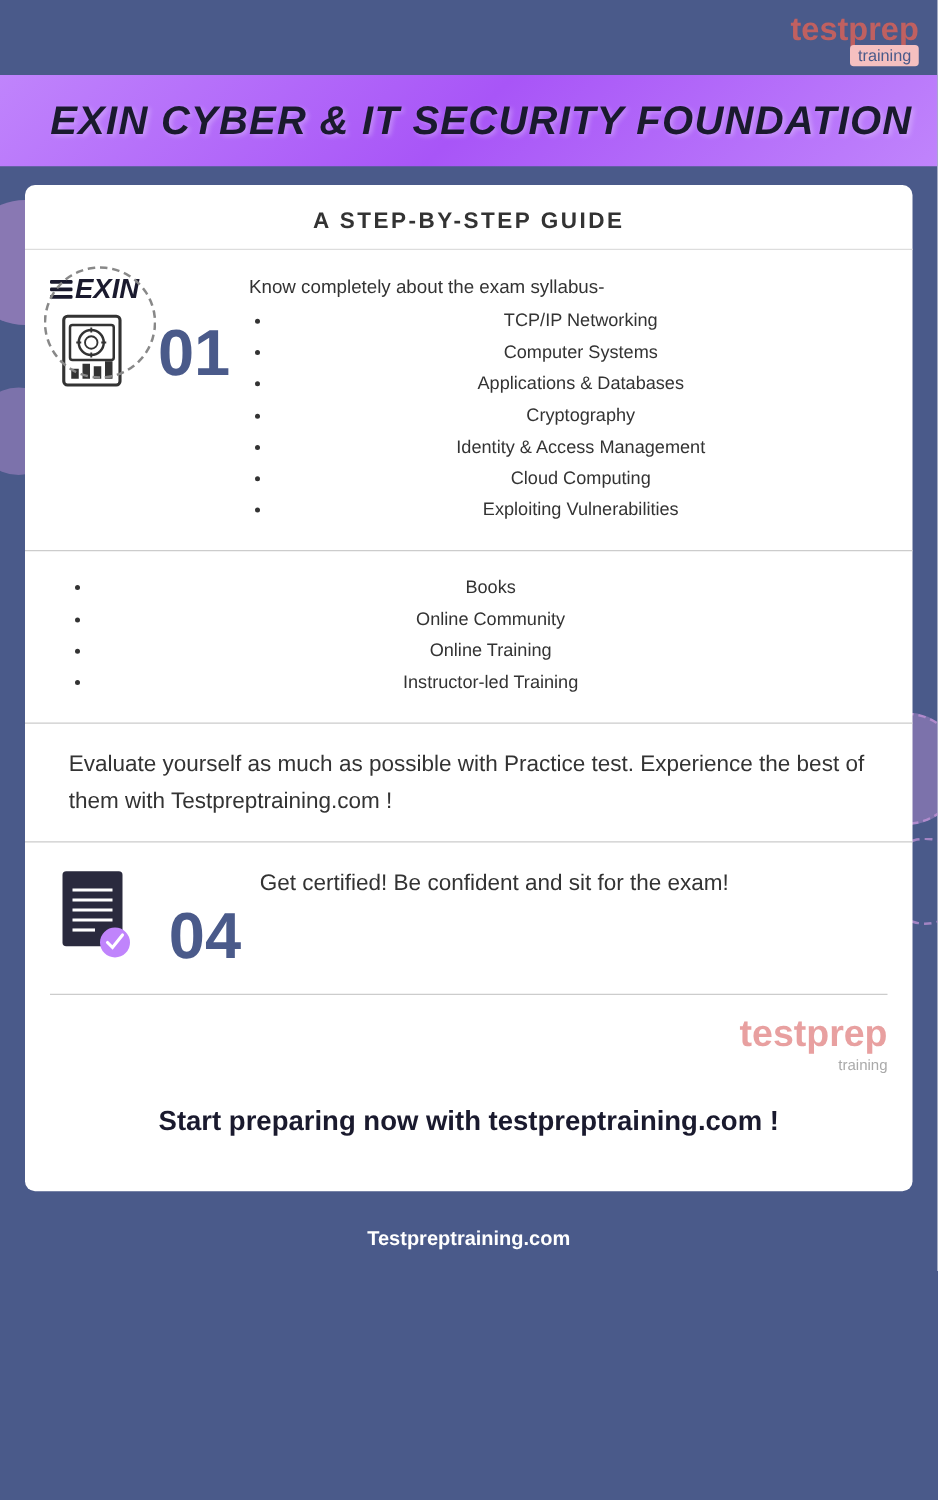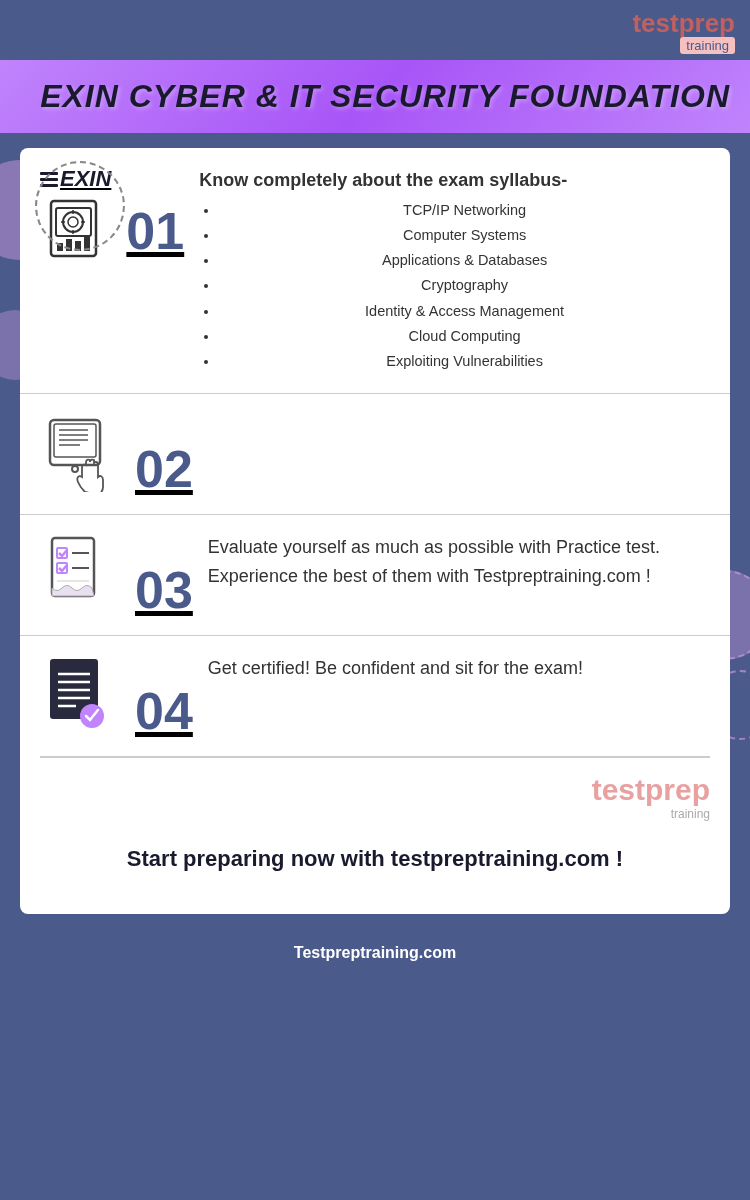--- a/index.html
+++ b/index.html
@@ -236,6 +236,9 @@
 
 <div class="main-card">
 
+  <div class="step-guide-header">
+    <h2>A STEP-BY-STEP GUIDE</h2>
+  </div>
 
   <div class="step-row">
     <div class="icon-and-number">

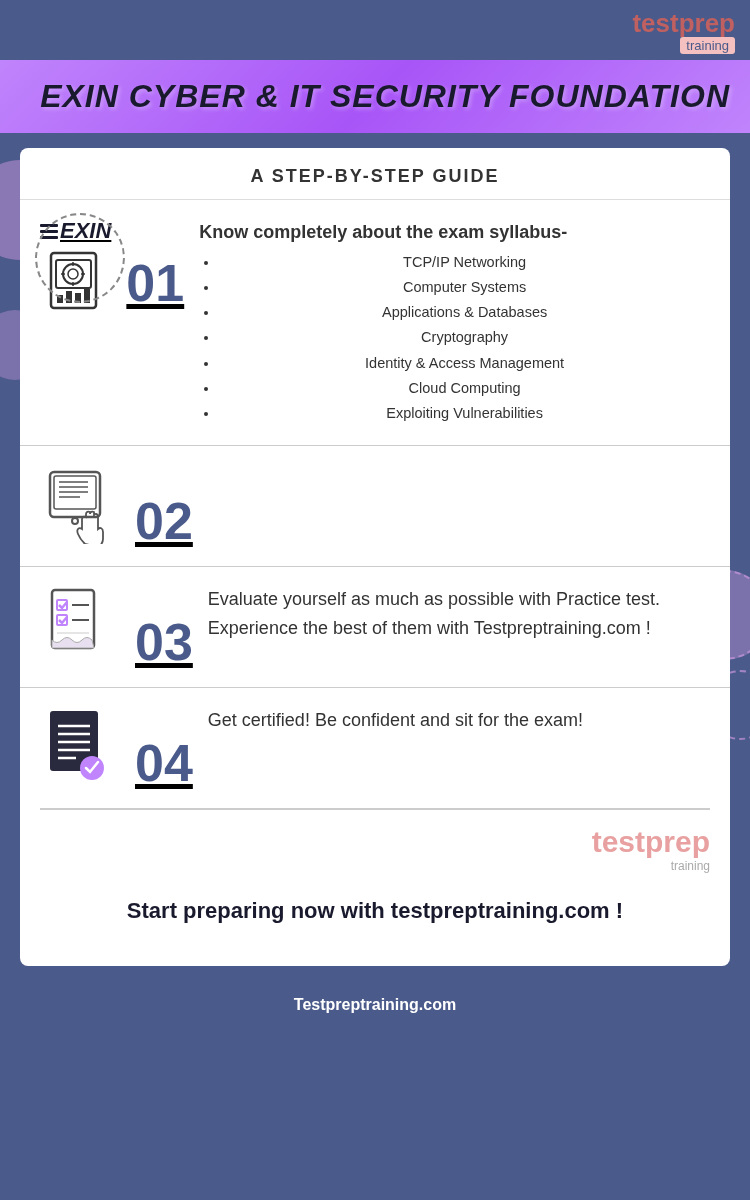--- a/index.html
+++ b/index.html
@@ -128,7 +128,6 @@
       display: flex;
       align-items: center;
       gap: 5px;
-      text-decoration: underline;
     }
 
     

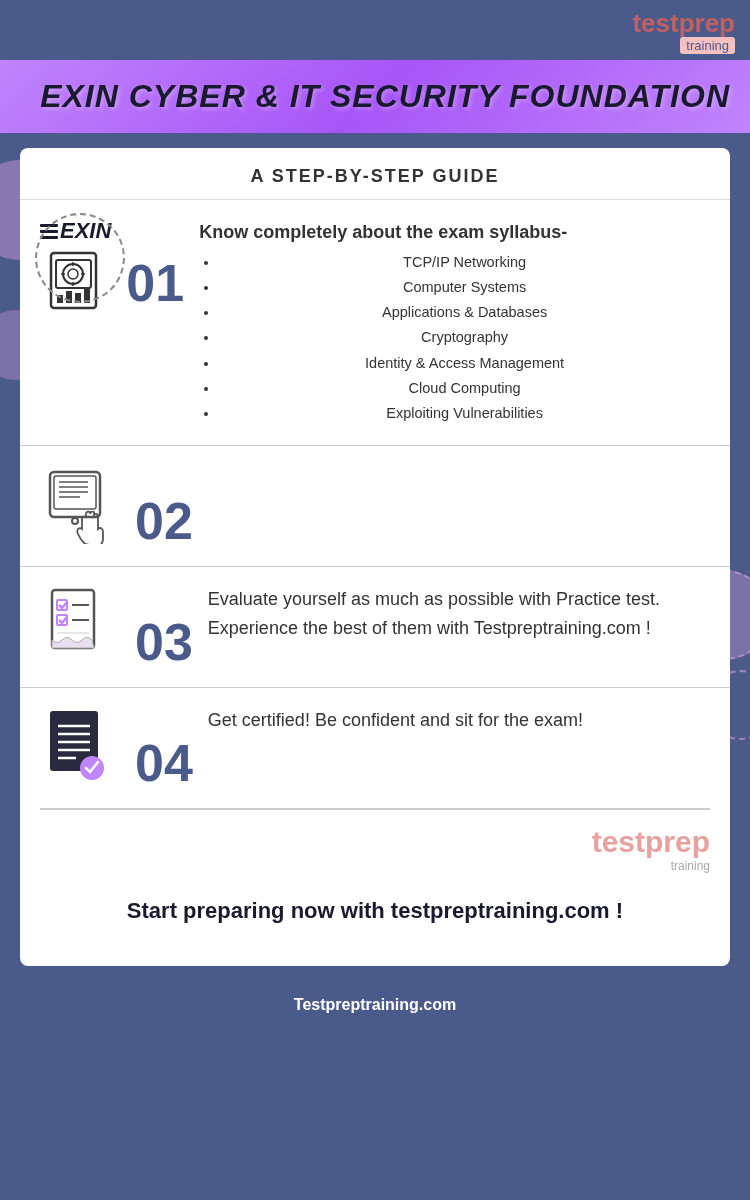--- a/index.html
+++ b/index.html
@@ -139,9 +139,8 @@
       line-height: 1.6;
     }
     .step-content .intro-text {
-      font-size: 18px;
+      font-size: 15px;
       margin-bottom: 4px;
-      font-weight: bold;
     }
     .step-content ul {
       list-style: disc;

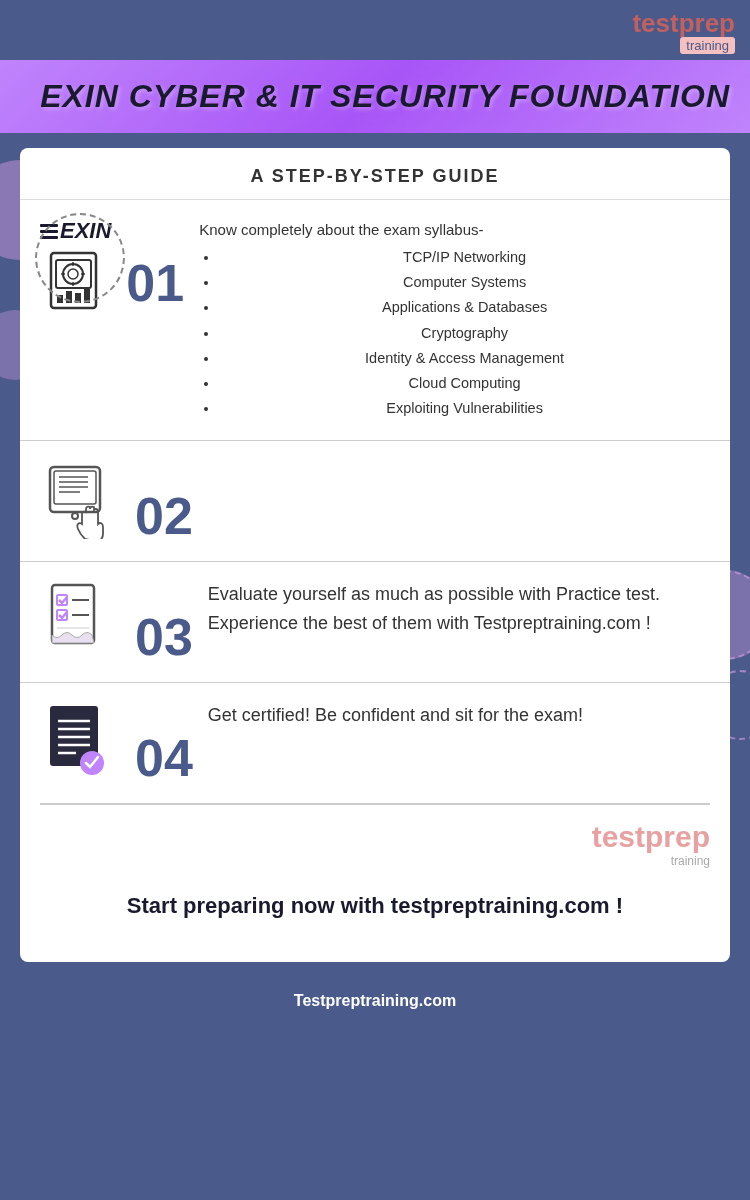--- a/index.html
+++ b/index.html
@@ -314,6 +314,12 @@
       <div class="step-number">02</div>
     </div>
     <div class="step-content">
+      <ul>
+        <li>Books</li>
+        <li>Online Community</li>
+        <li>Online Training</li>
+        <li>Instructor-led Training</li>
+      </ul>
     </div>
   </div>
 

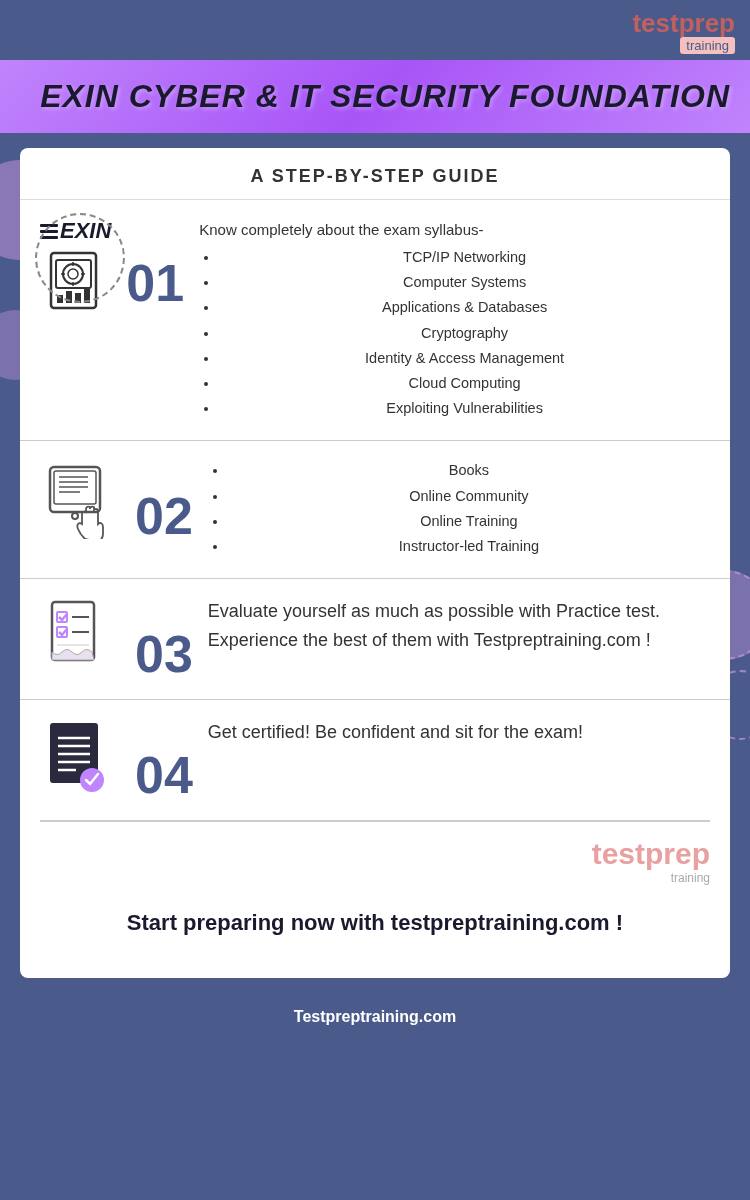--- a/index.html
+++ b/index.html
@@ -290,29 +290,6 @@
   </div>
 
   <div class="step-row">
-    <div class="icon-and-number">
-      <div class="icon-container">
-        
-        <svg width="80" height="80" viewBox="0 0 80 80">
-
-          <rect x="10" y="8" width="50" height="45" rx="4" fill="none" stroke="#555" stroke-width="2.5"></rect>
-          <rect x="14" y="12" width="42" height="33" rx="2" fill="none" stroke="#555" stroke-width="1.5"></rect>
-
-          <line x1="19" y1="18" x2="48" y2="18" stroke="#555" stroke-width="1.5"></line>
-          <line x1="19" y1="23" x2="48" y2="23" stroke="#555" stroke-width="1.5"></line>
-          <line x1="19" y1="28" x2="48" y2="28" stroke="#555" stroke-width="1.5"></line>
-          <line x1="19" y1="33" x2="40" y2="33" stroke="#555" stroke-width="1.5"></line>
-
-          <circle cx="35" cy="57" r="3" fill="none" stroke="#555" stroke-width="2"></circle>
-
-          <g transform="translate(30,45)">
-
-            <path d="M15,35 C15,35 10,30 8,25 C6,20 9,18 12,20 L12,10 C12,8 14,7 16,8 L16,5 C16,3 18,2 20,3 L20,5 C20,3 22,2 24,3 L24,6 C26,4 28,5 28,8 L28,20 C30,18 33,19 33,23 L33,30 C33,33 31,36 29,38 Z" fill="none" stroke="#555" stroke-width="1.8"></path>
-          </g>
-        </svg>
-      </div>
-      <div class="step-number">02</div>
-    </div>
     <div class="step-content">
       <ul>
         <li>Books</li>

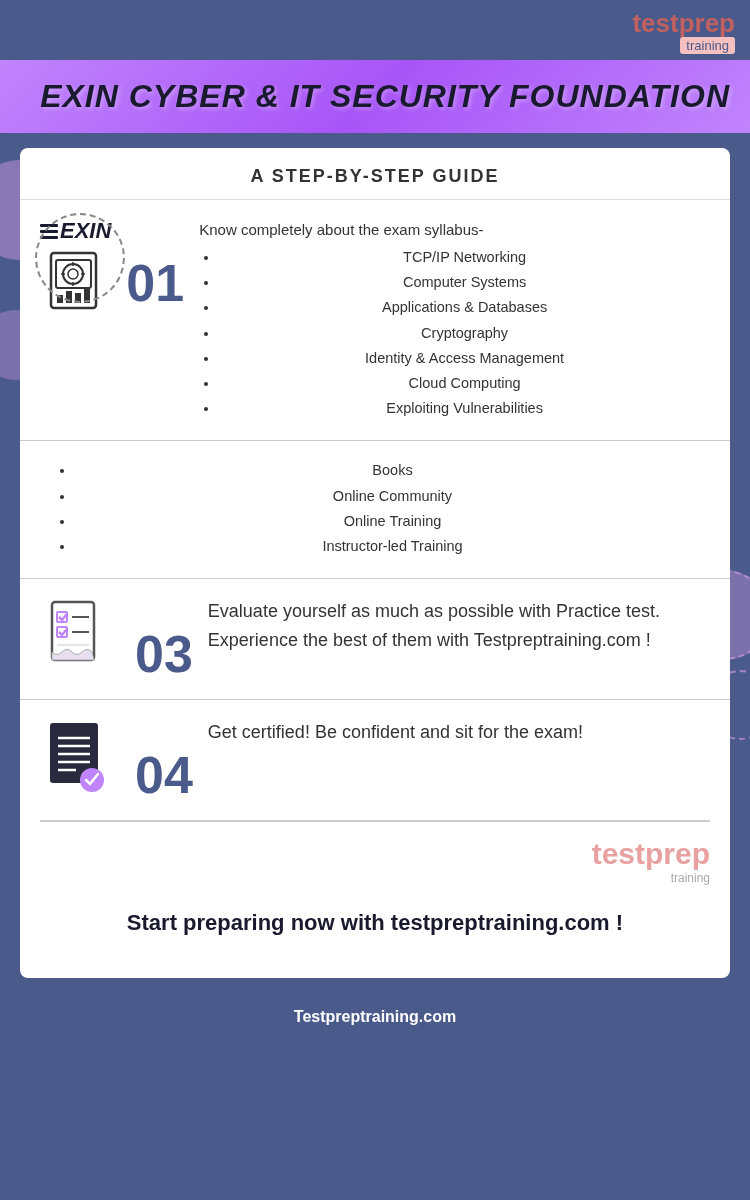--- a/index.html
+++ b/index.html
@@ -301,28 +301,6 @@
   </div>
 
   <div class="step-row">
-    <div class="icon-and-number">
-      <div class="icon-container">
-        
-        <svg width="80" height="80" viewBox="0 0 80 80">
-
-          <rect x="12" y="5" width="42" height="58" rx="3" fill="none" stroke="#555" stroke-width="2.5"></rect>
-
-          <path d="M12,55 Q17,60 22,55 Q27,50 32,55 Q37,60 42,55 Q47,50 52,55 L54,63 L12,63 Z" fill="#e8e0f0" stroke="#aaa" stroke-width="1"></path>
-
-          <rect x="17" y="15" width="10" height="10" rx="1" fill="none" stroke="#c084fc" stroke-width="2"></rect>
-          <polyline points="19,20 22,23 27,17" fill="none" stroke="#c084fc" stroke-width="2.5"></polyline>
-          <line x1="32" y1="20" x2="49" y2="20" stroke="#555" stroke-width="2"></line>
-
-          <rect x="17" y="30" width="10" height="10" rx="1" fill="none" stroke="#c084fc" stroke-width="2"></rect>
-          <polyline points="19,35 22,38 27,32" fill="none" stroke="#c084fc" stroke-width="2.5"></polyline>
-          <line x1="32" y1="35" x2="49" y2="35" stroke="#555" stroke-width="2"></line>
-
-          <line x1="17" y1="48" x2="49" y2="48" stroke="#ddd" stroke-width="1.5"></line>
-        </svg>
-      </div>
-      <div class="step-number">03</div>
-    </div>
     <div class="step-content">
       <p>Evaluate yourself as much as possible with Practice test. Experience the best of them with Testpreptraining.com !</p>
     </div>

